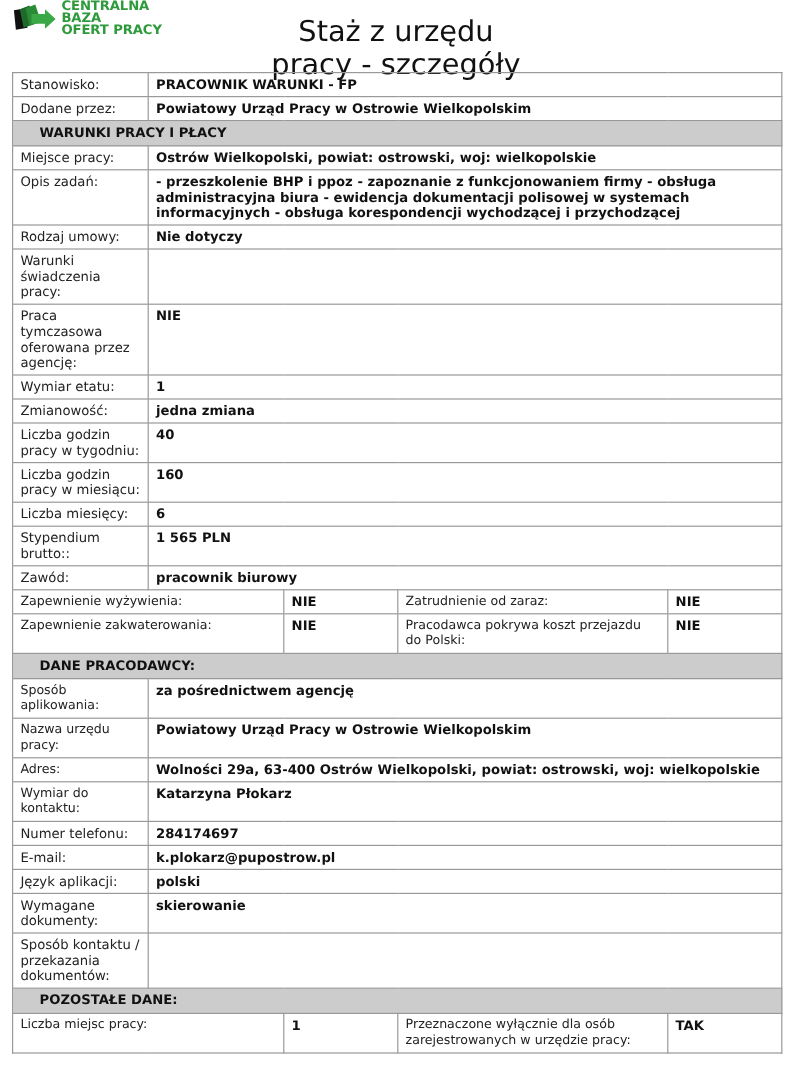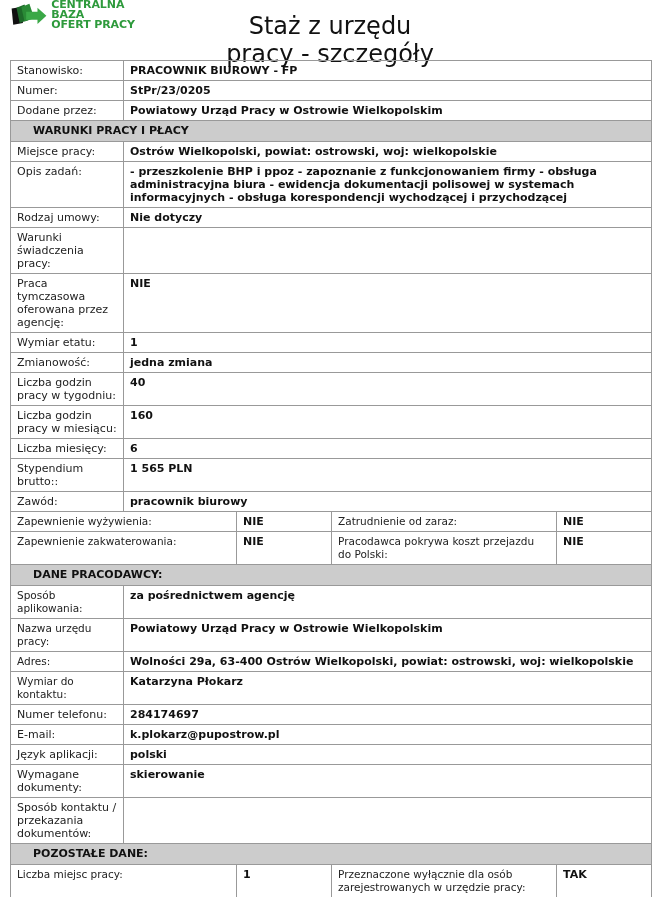--- a/index.html
+++ b/index.html
@@ -53,7 +53,7 @@
   <tbody>
       <tr>
     <td class="lbl">Stanowisko:</td>
-    <td class="val" colspan="4">PRACOWNIK BIUROWY - FP</td>
+    <td class="val" colspan="4">PRACOWNIK WARUNKI - FP</td>
   </tr>
   <tr>
     <td class="lbl">Numer:</td>

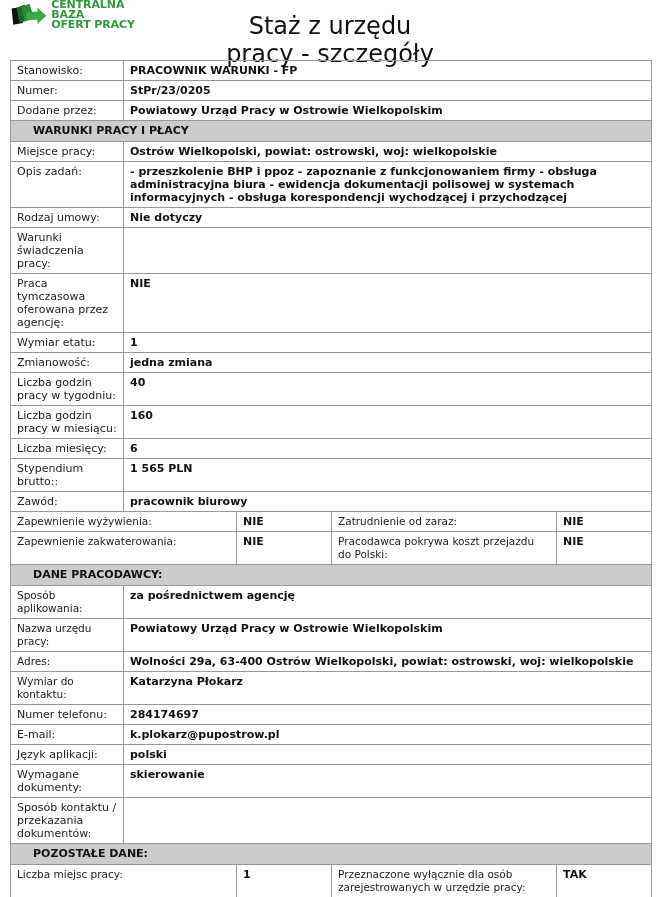--- a/index.html
+++ b/index.html
@@ -54,10 +54,6 @@
       <tr>
     <td class="lbl">Stanowisko:</td>
     <td class="val" colspan="4">PRACOWNIK WARUNKI - FP</td>
-  </tr>
-  <tr>
-    <td class="lbl">Numer:</td>
-    <td class="val" colspan="4">StPr/23/0205</td>
   </tr>
   <tr>
     <td class="lbl">Dodane przez:</td>

